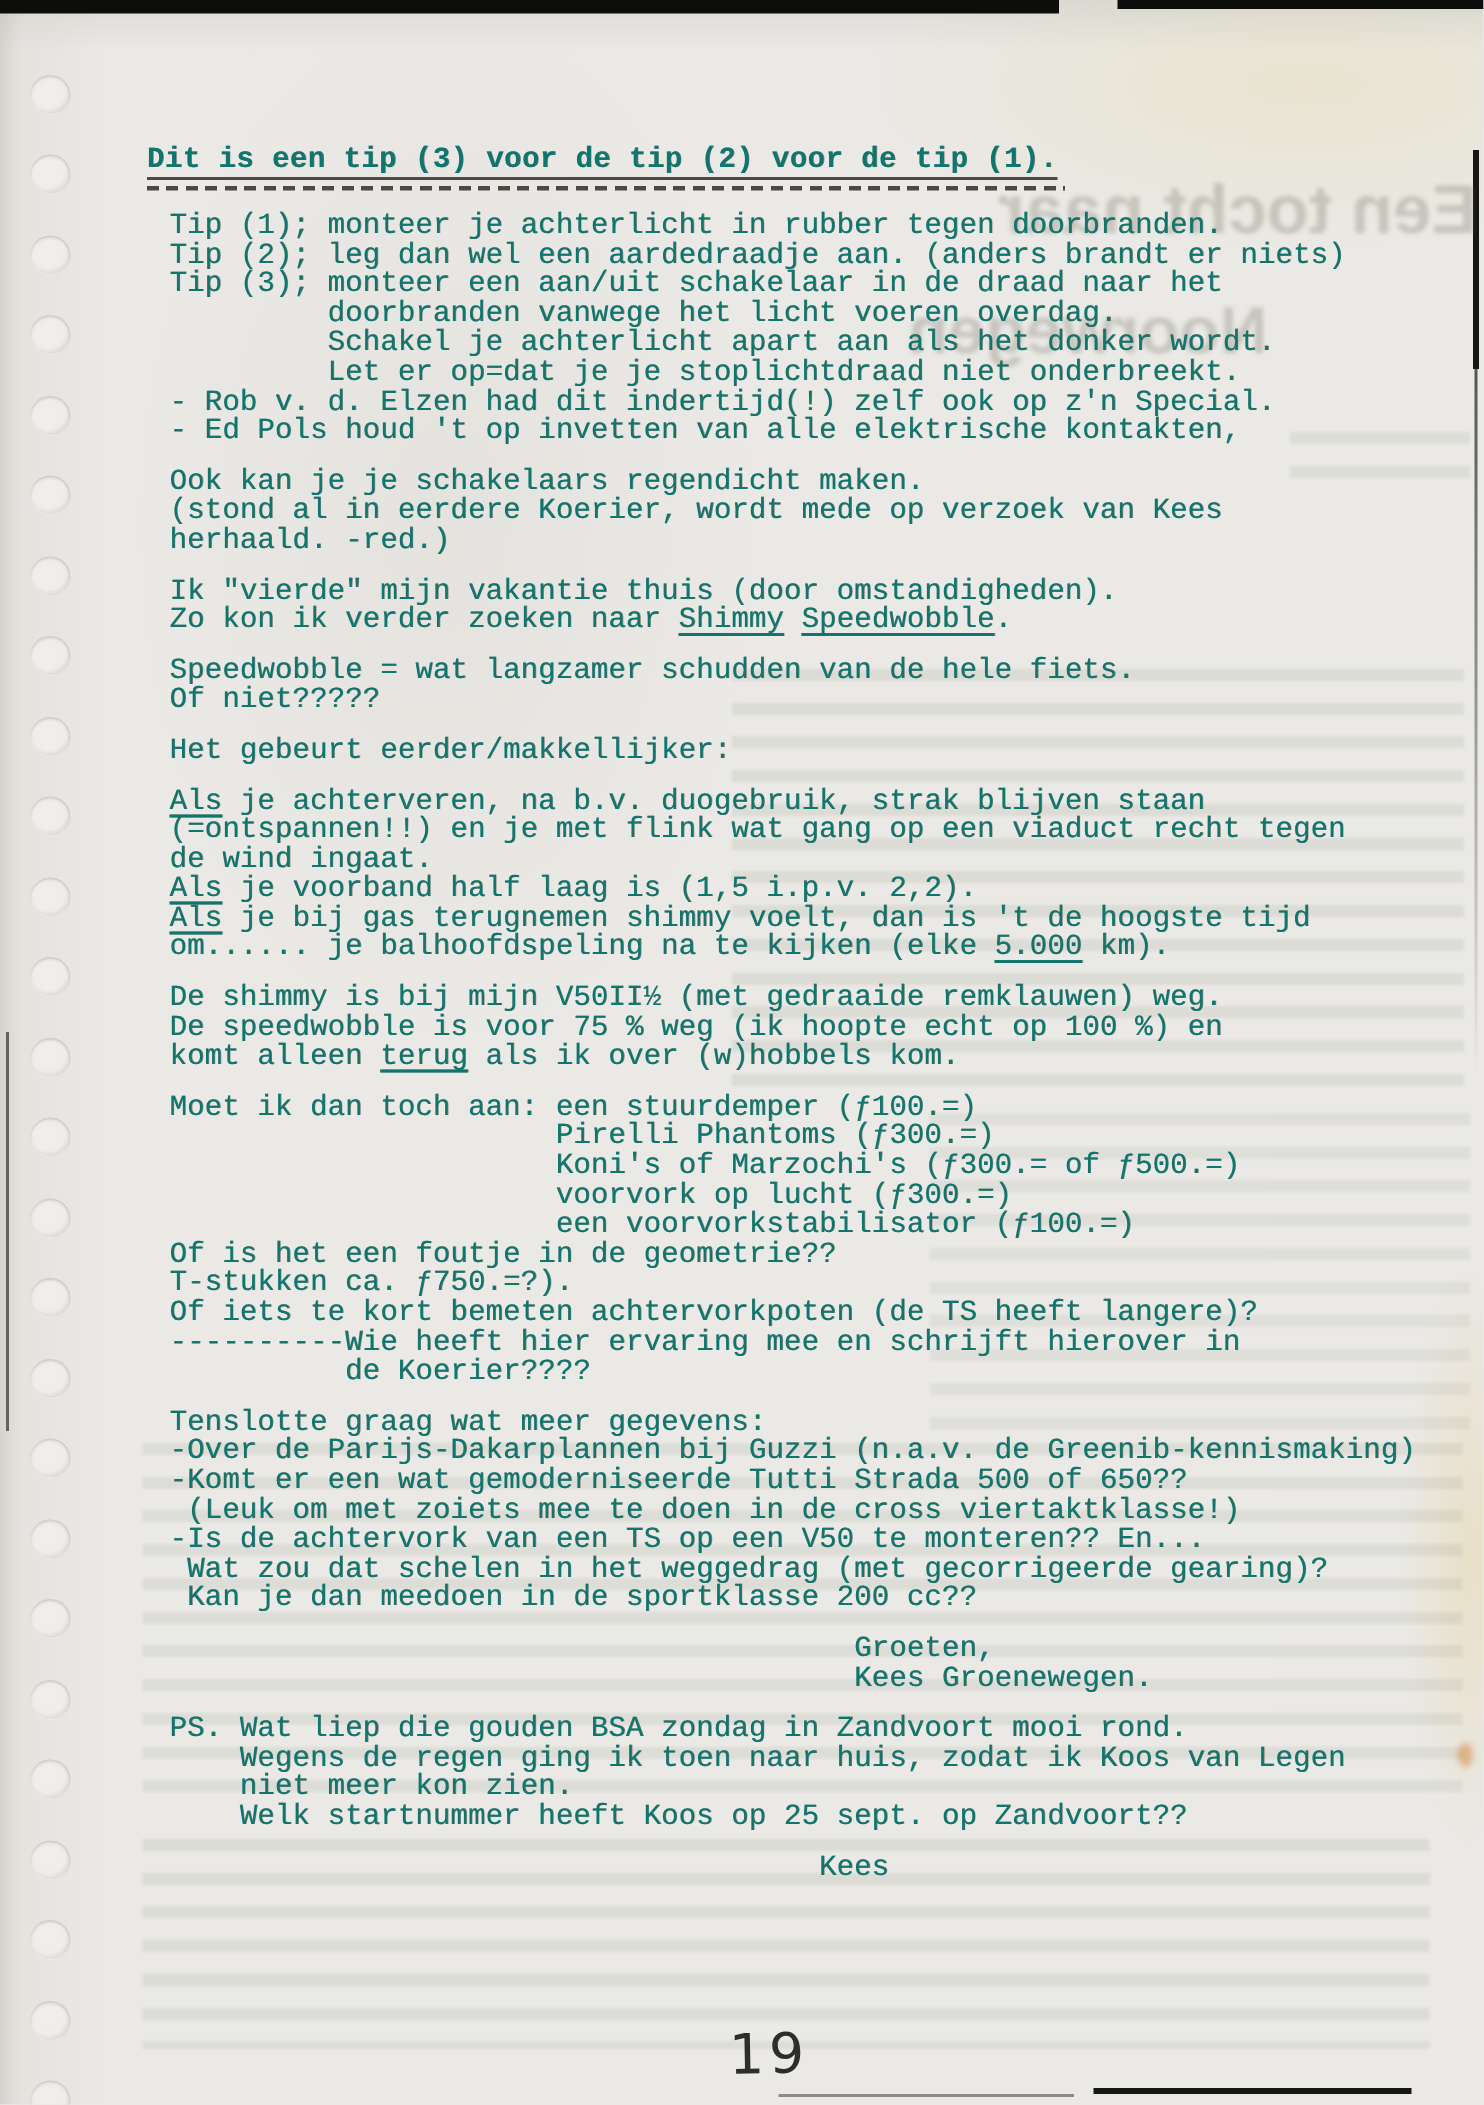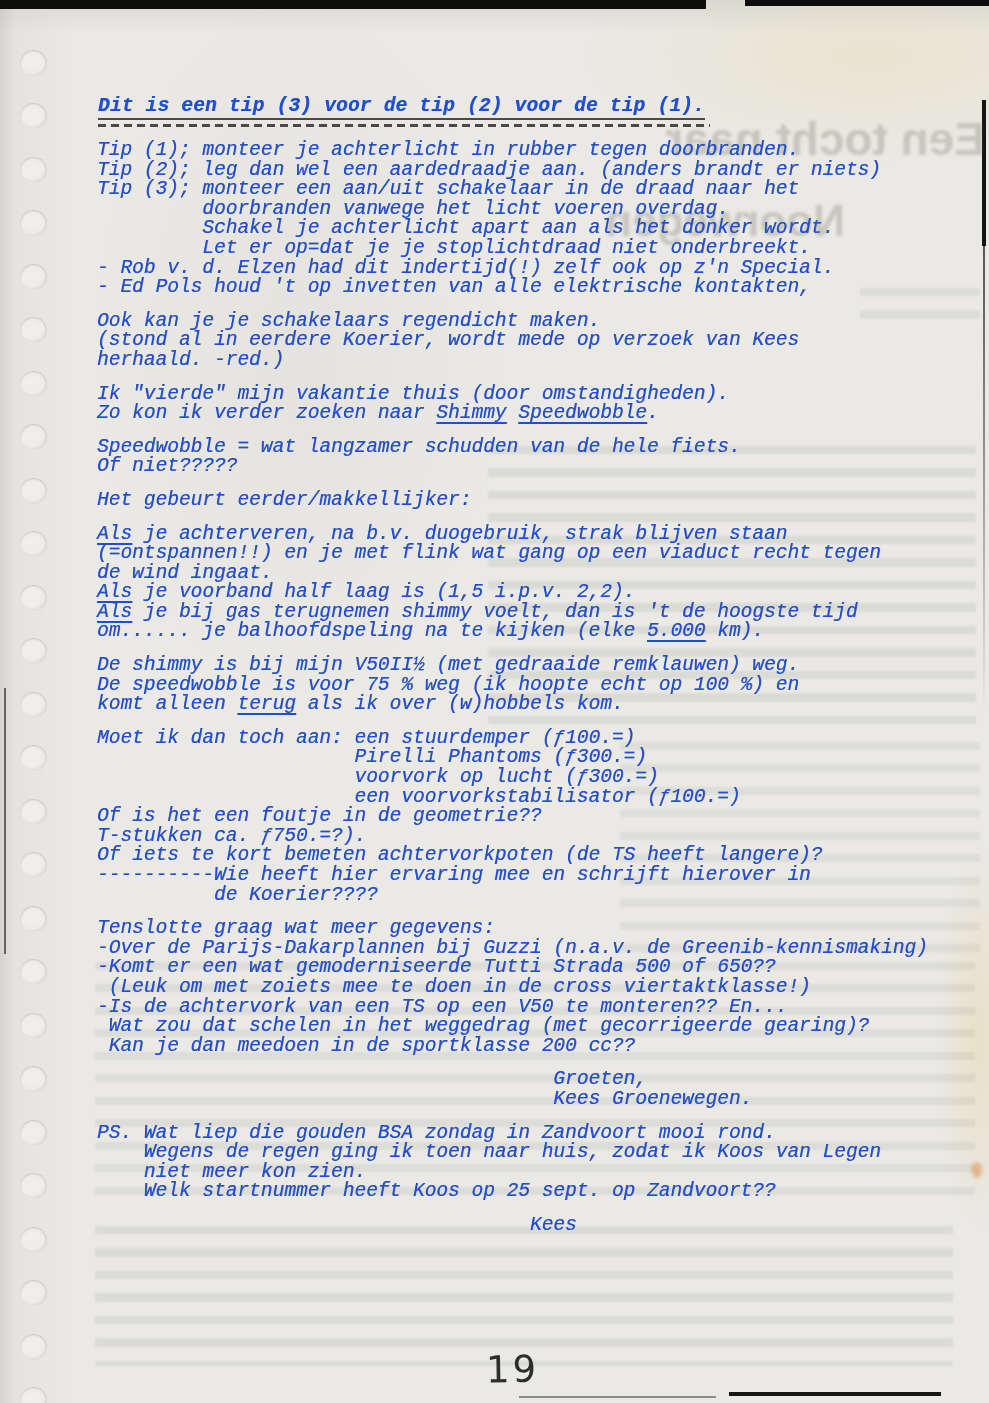--- a/index.html
+++ b/index.html
@@ -45,7 +45,7 @@
   .gb4{left:95px;top:1226px;width:858px;height:140px;}
   .gb5{left:860px;top:288px;width:120px;height:34px;opacity:.9;}
   
-  .typed{color:#1d4ed8;text-shadow:0.4px 0 0 rgba(59,58,53,0.55);font-style:italic;}
+  .typed{color:#0f766e;text-shadow:0.4px 0 0 rgba(59,58,53,0.55);}
   #title-wrap{position:absolute;left:98px;top:95px;}
   #title-text{font-size:19.5px;font-weight:bold;display:inline-block;
     border-bottom:2px solid #4a4944;padding-bottom:1px;letter-spacing:0.2px;}

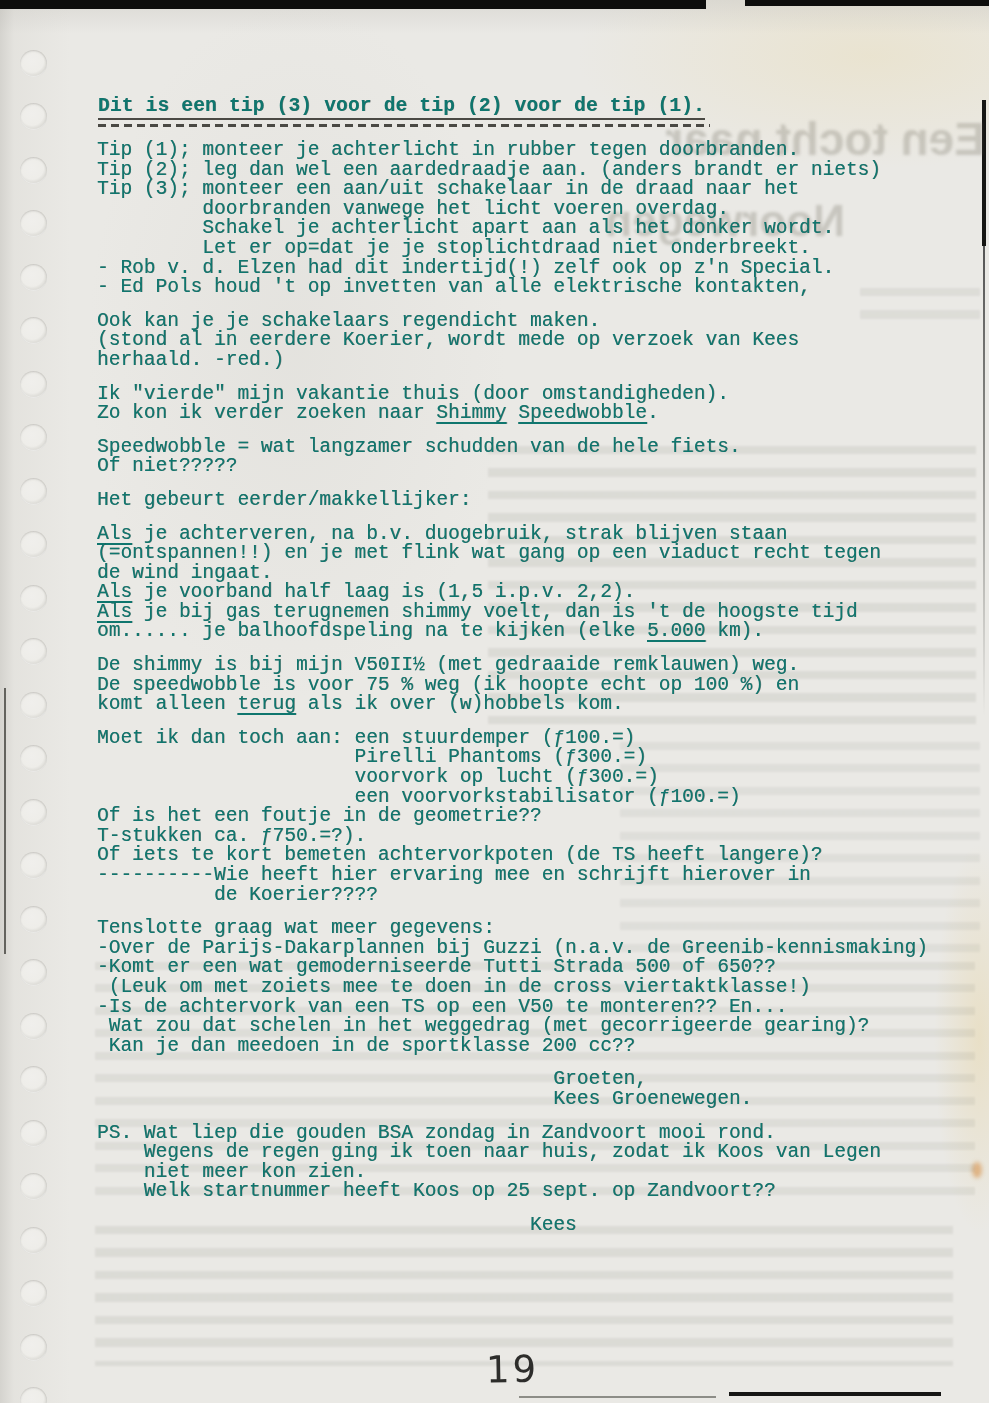--- a/index.html
+++ b/index.html
@@ -52,7 +52,7 @@
   #title-dashes{height:3px;margin-top:4px;width:612px;
     background:repeating-linear-gradient(90deg,#4a4944 0px,#4a4944 8px,rgba(0,0,0,0) 8px,rgba(0,0,0,0) 13px);}
   #doc-body{position:absolute;left:97px;top:141px;font-size:19.5px;}
-  .paragraph{margin:0 0 14px 0;}
+  .paragraph{margin:0 0 14px 16px;}
   .line{height:19.6px;line-height:19.6px;white-space:pre;}
   .line u{text-decoration-thickness:1.5px;text-underline-offset:3.5px;}
   

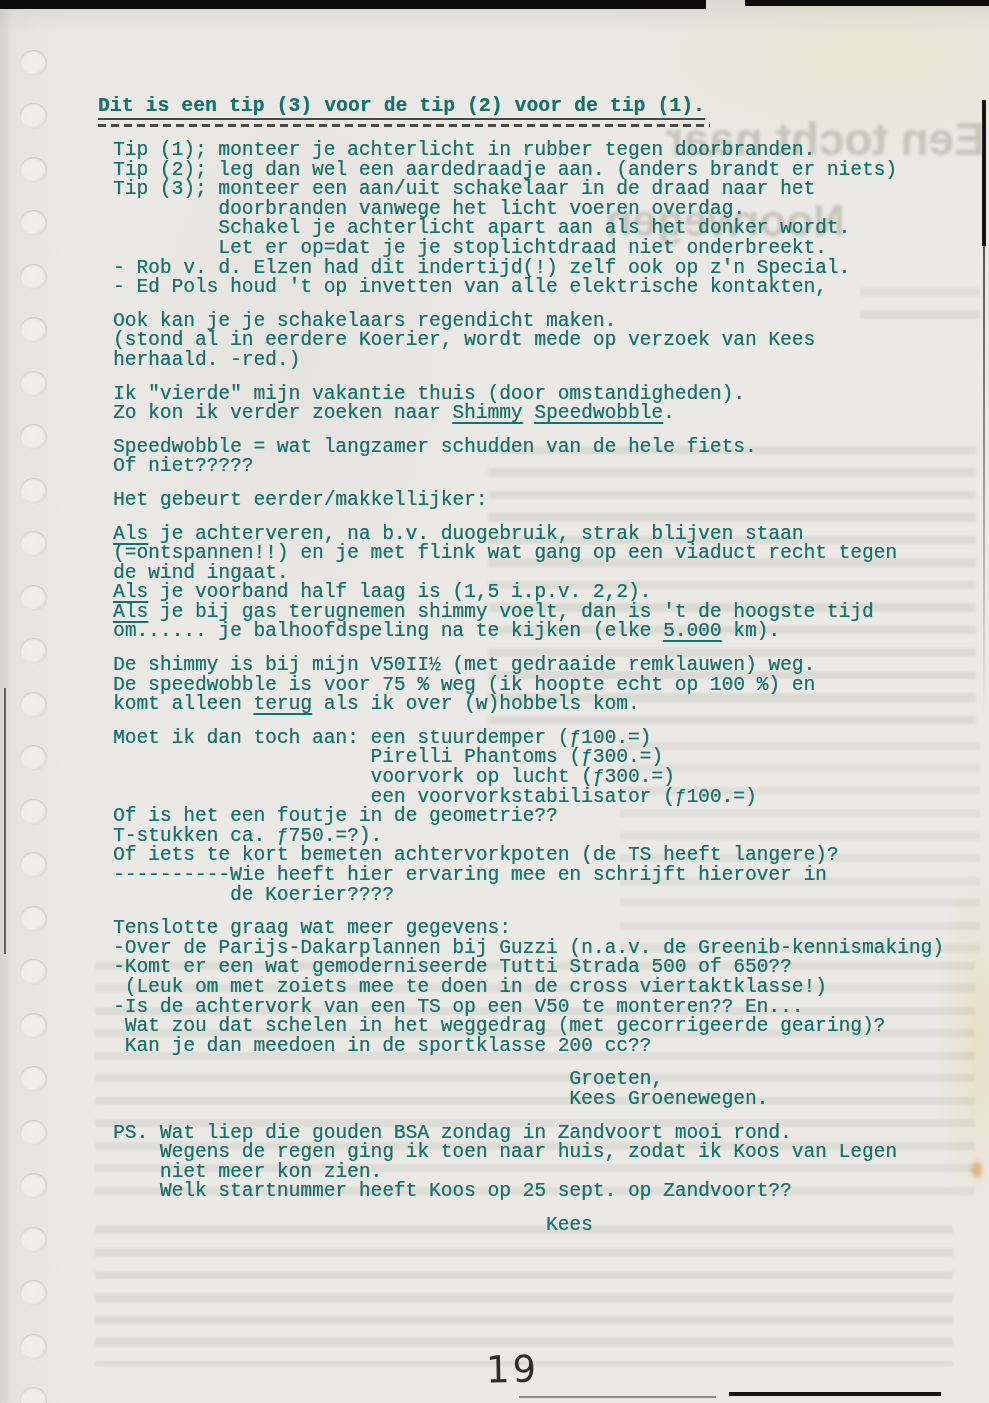--- a/index.html
+++ b/index.html
@@ -157,6 +157,7 @@
     <div class="paragraph">
       <div class="line">Moet ik dan toch aan: een stuurdemper (ƒ100.=)</div>
       <div class="line">                      Pirelli Phantoms (ƒ300.=)</div>
+      <div class="line">                      Koni's of Marzochi's (ƒ300.= of ƒ500.=)</div>
       <div class="line">                      voorvork op lucht (ƒ300.=)</div>
       <div class="line">                      een voorvorkstabilisator (ƒ100.=)</div>
       <div class="line">Of is het een foutje in de geometrie??</div>

